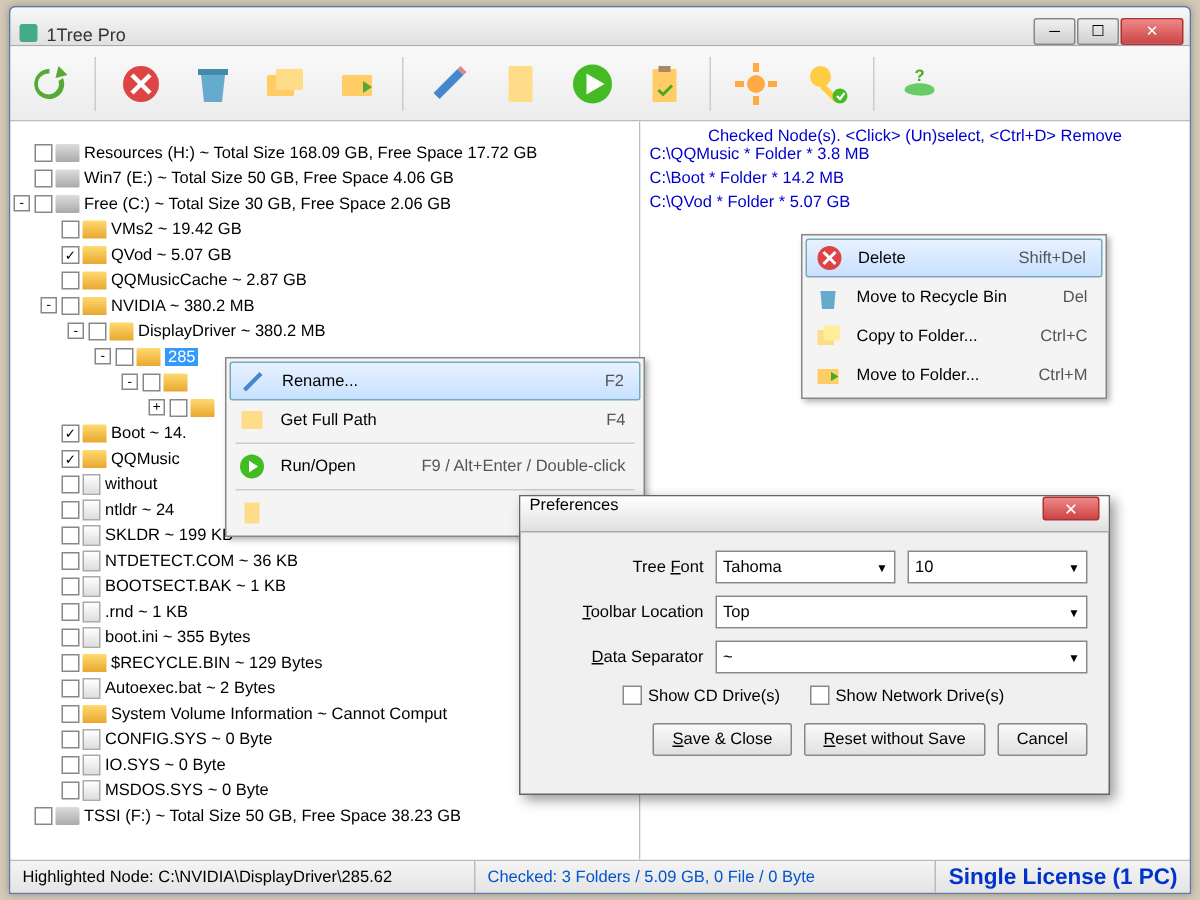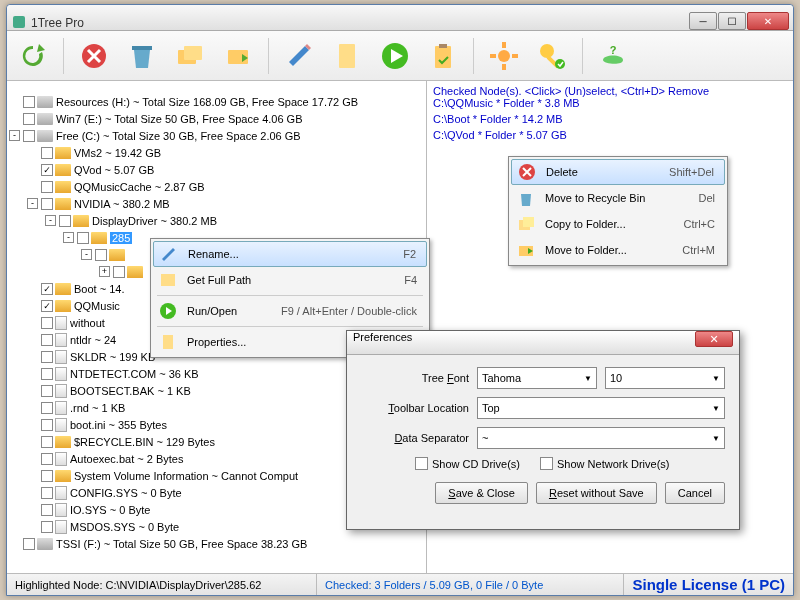--- a/index.html
+++ b/index.html
@@ -29,7 +29,7 @@
 .tree-item.sel .lbl-sel { background: #3399ff; color: #fff; padding: 0 2px; }
 .indent { display: inline-block; }
 .right-panel { flex: 1; padding: 4px 6px; background: #fff; position: relative; }
-.right-panel .hdr { color: #0000cc; }
+.right-panel .hdr { color: #0000cc; text-align: center; }
 .right-panel .row { color: #0000cc; height: 16px; }
 .context-menu { position: absolute; background: #f4f4f4; border: 1px solid #888; box-shadow: 2px 2px 4px rgba(0,0,0,0.3); padding: 2px; }
 .ctx-item { display: flex; align-items: center; height: 26px; padding: 0 10px 0 4px; gap: 8px; cursor: pointer; }

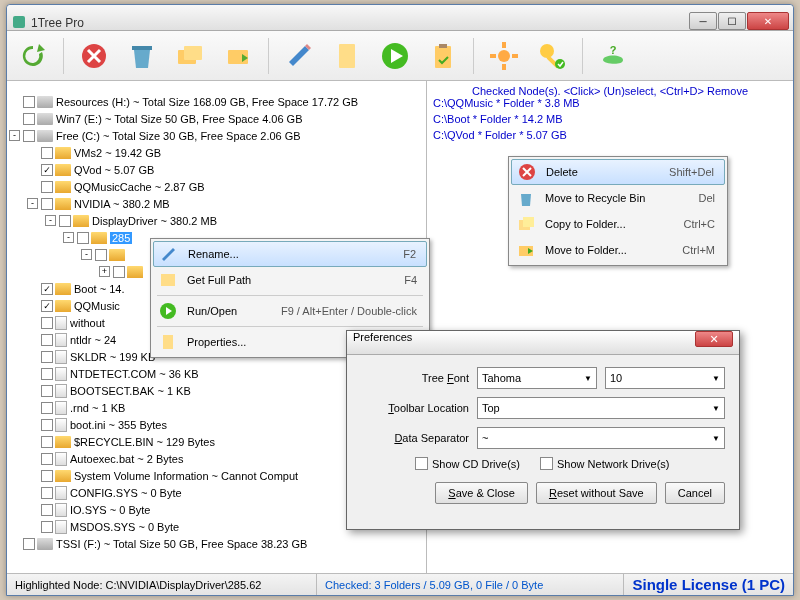--- a/index.html
+++ b/index.html
@@ -414,7 +414,7 @@
     </div>
   </div>
 
-<div class="context-menu" style="left:508px; top:156px; width:220px" id="ctxR">
+<div class="context-menu" style="left:534px; top:156px; width:204px" id="ctxR">
     <div class="ctx-item hl">
       <span class="ico">
         <svg width="20" height="20" viewBox="0 0 20 20">

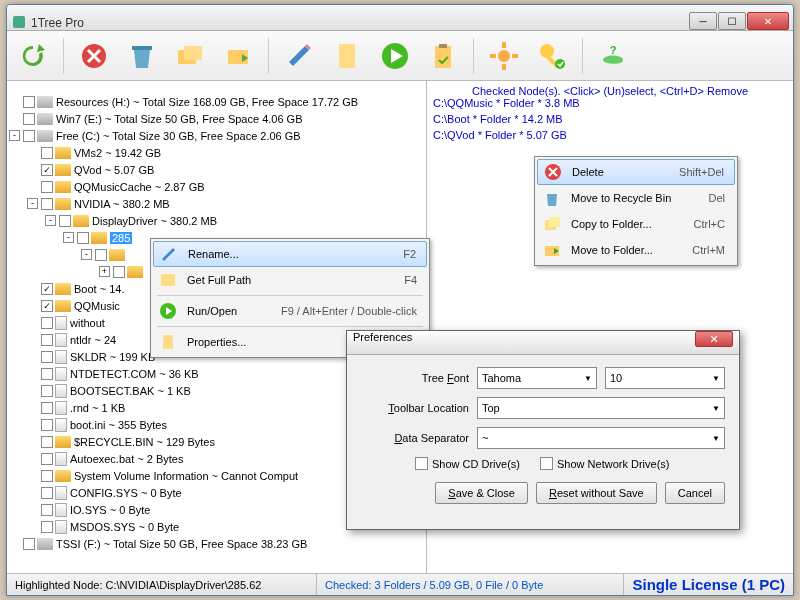--- a/index.html
+++ b/index.html
@@ -410,7 +410,6 @@
           <rect x="5" y="3" width="10" height="14" fill="#fd8"></rect>
         </svg>
       </span>
-      <span class="txt">Properties...</span>
     </div>
   </div>
 

